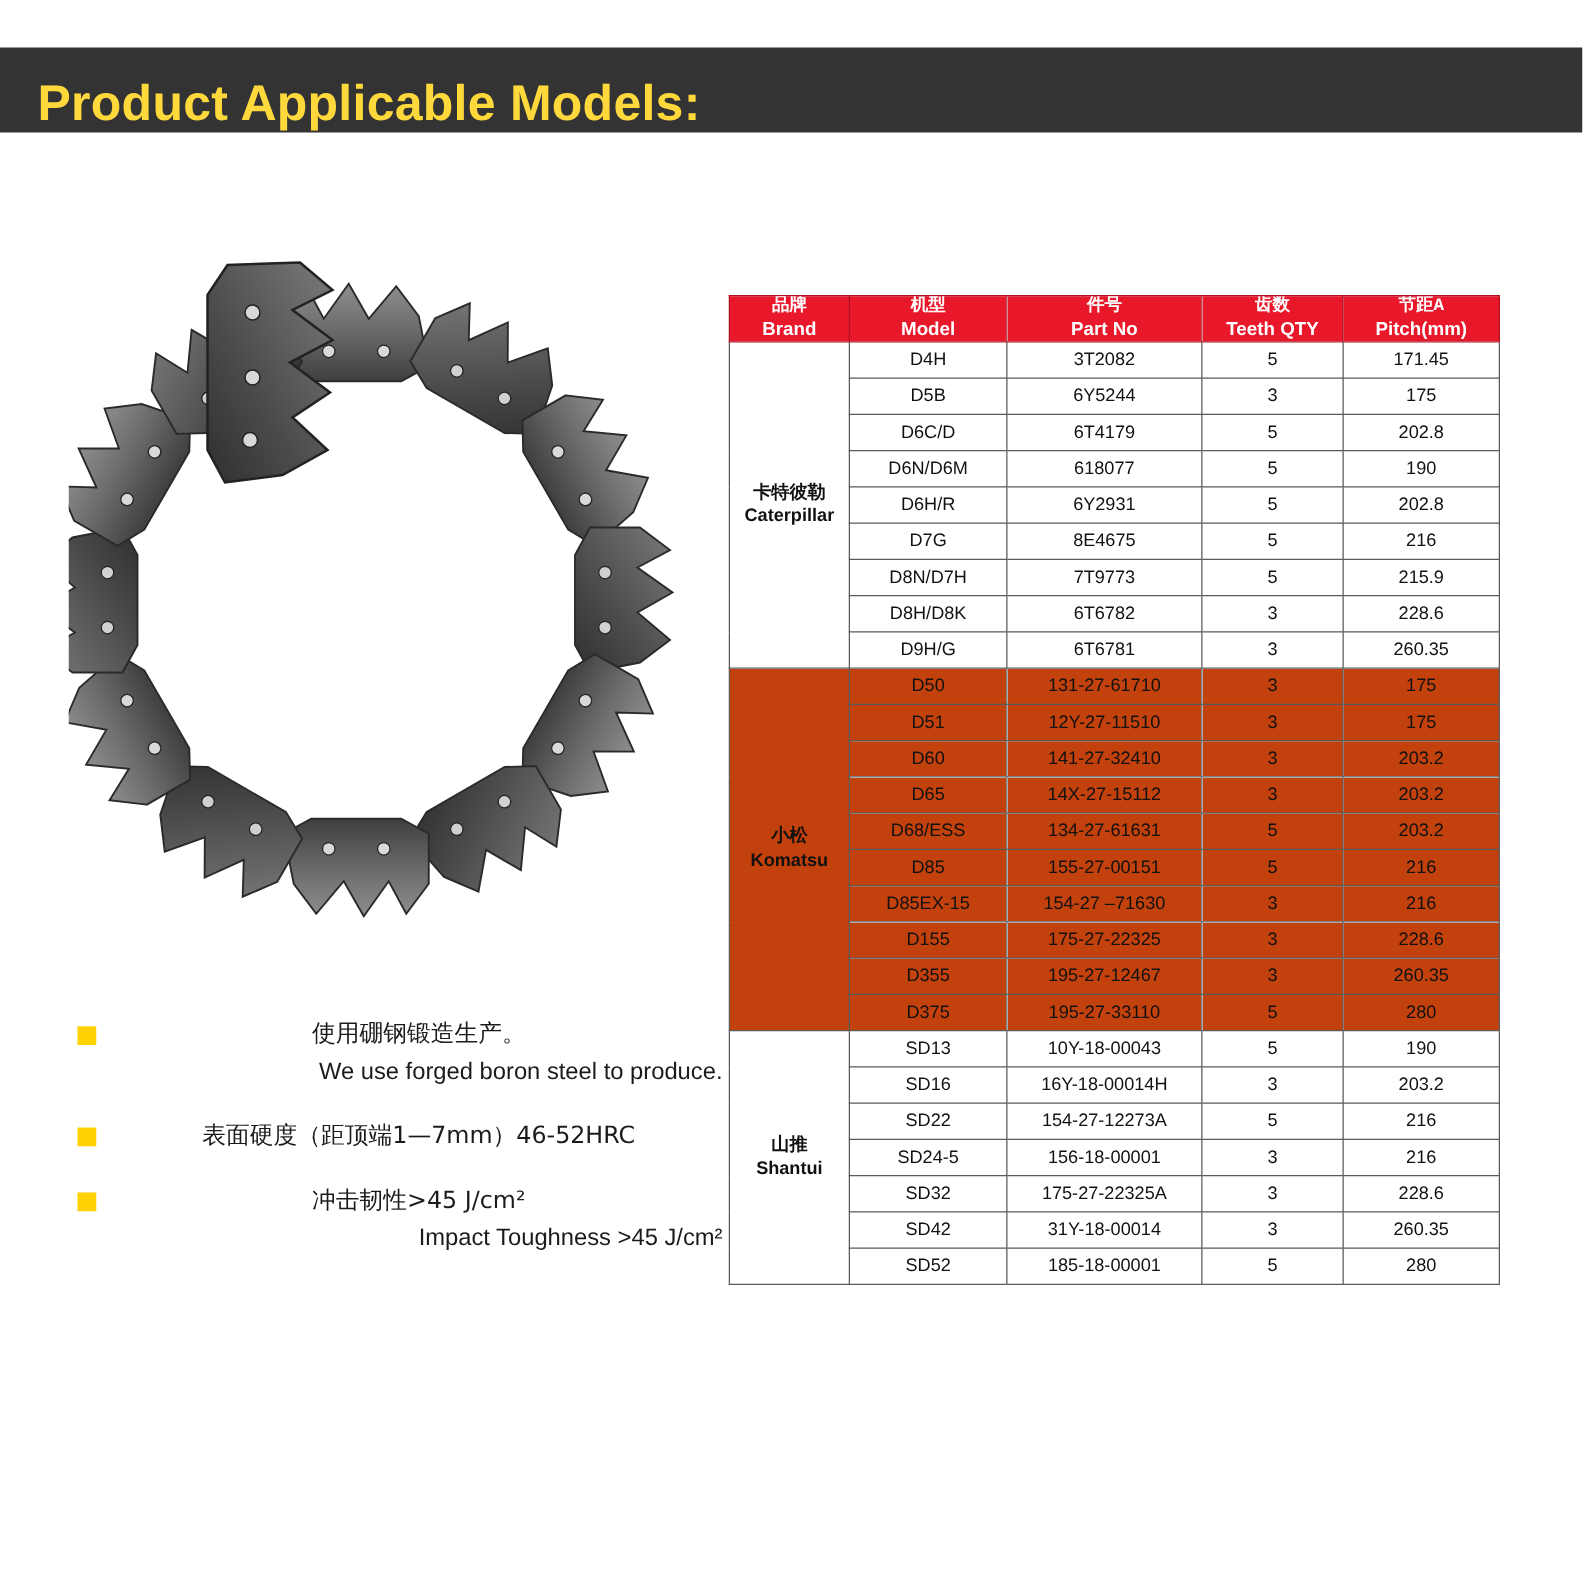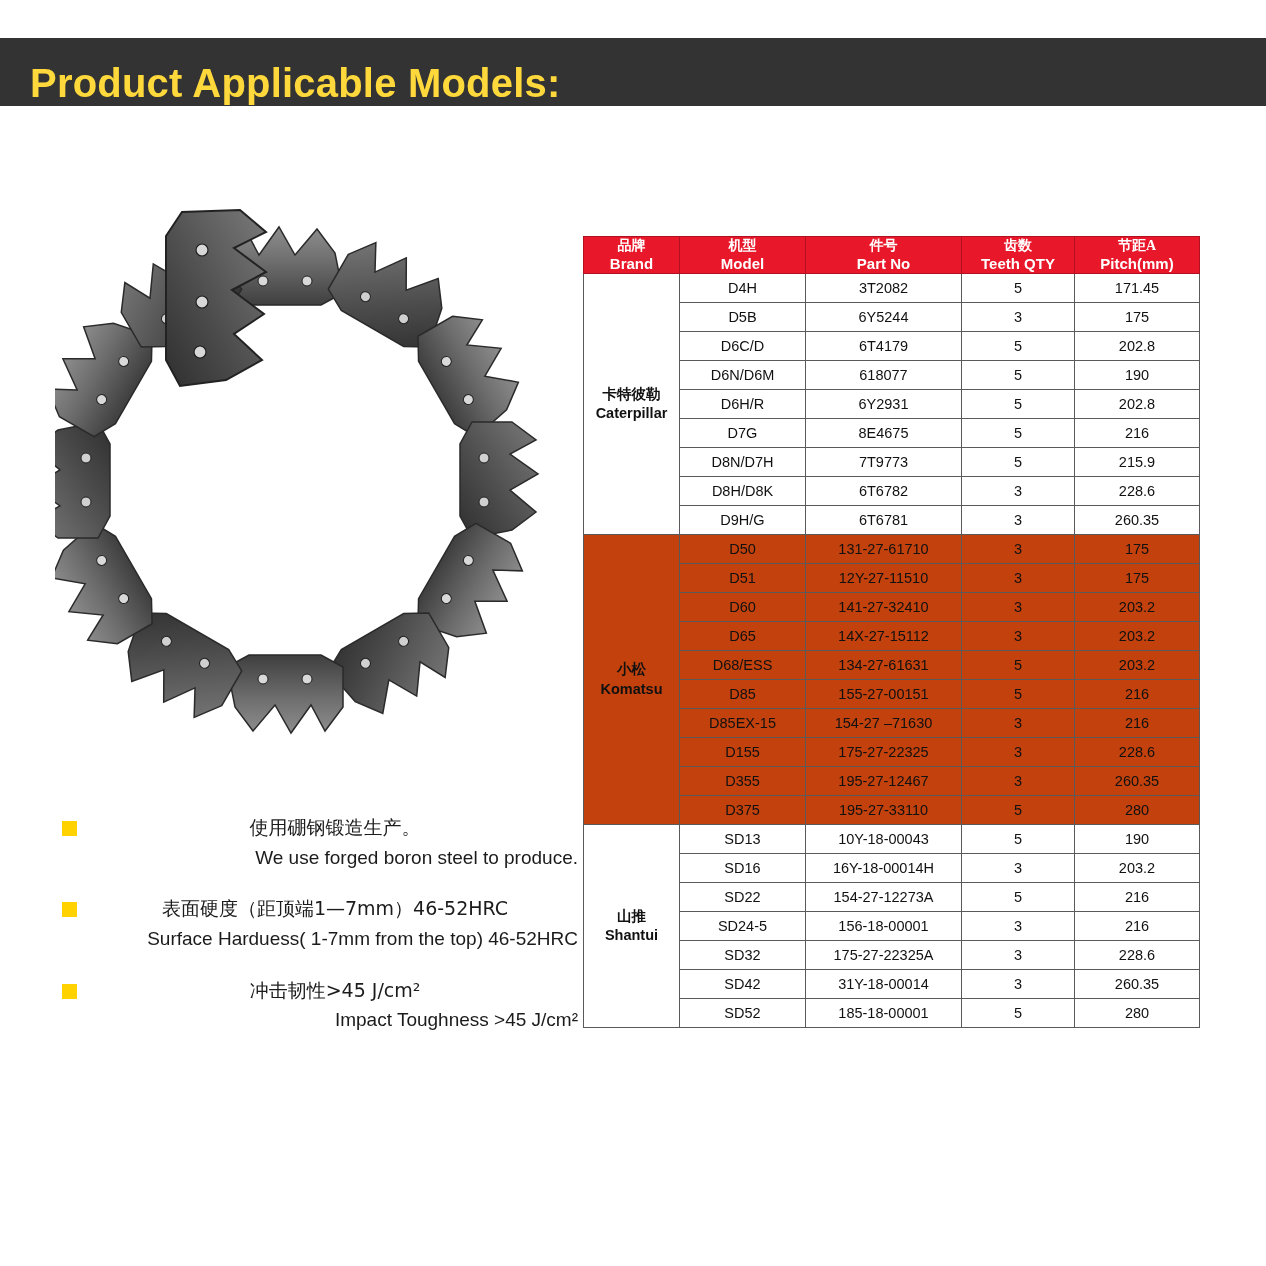--- a/index.html
+++ b/index.html
@@ -114,7 +114,7 @@
   thead .hd-cn {
     display: block;
     font-size: 14px;
-    font-family: Liberation Serif, serif;
+    font-family: Liberation Mono, monospace;
   }
   thead .hd-en {
     display: block;

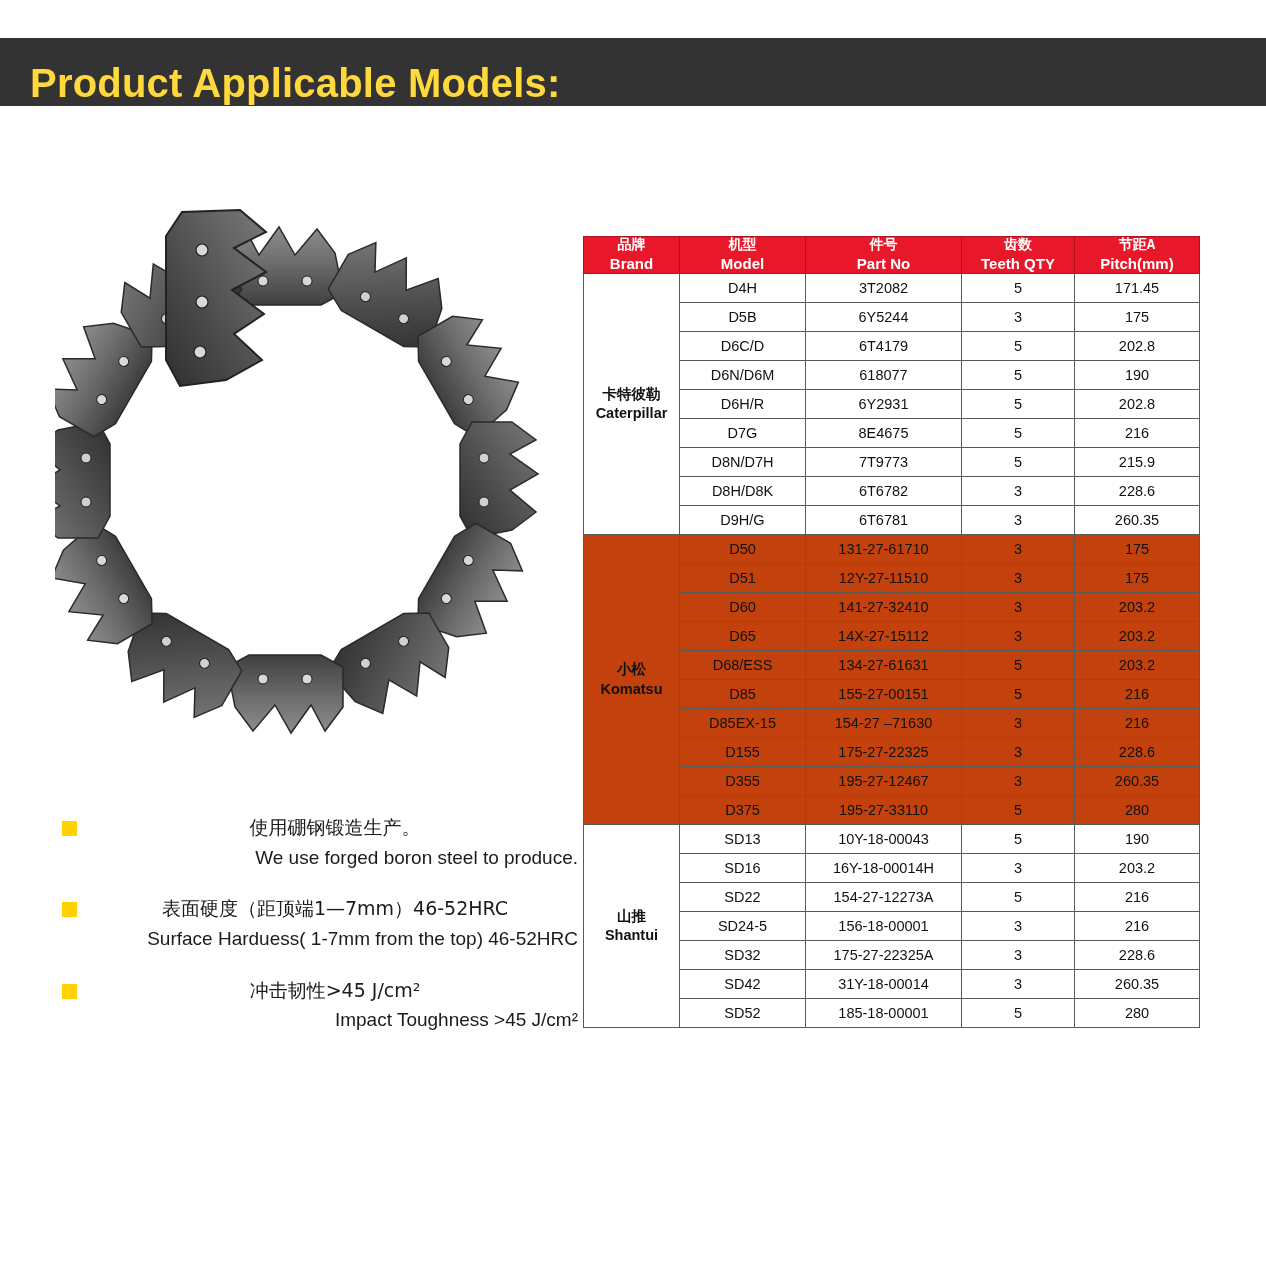--- a/index.html
+++ b/index.html
@@ -255,7 +255,6 @@
   <div class="feature">
     <span class="marker"></span>
     <p class="cn">表面硬度（距顶端1—7mm）46-52HRC</p>
-    <p class="en">Surface Harduess( 1-7mm from the top) 46-52HRC</p>
   </div>
   <div class="feature">
     <span class="marker"></span>

